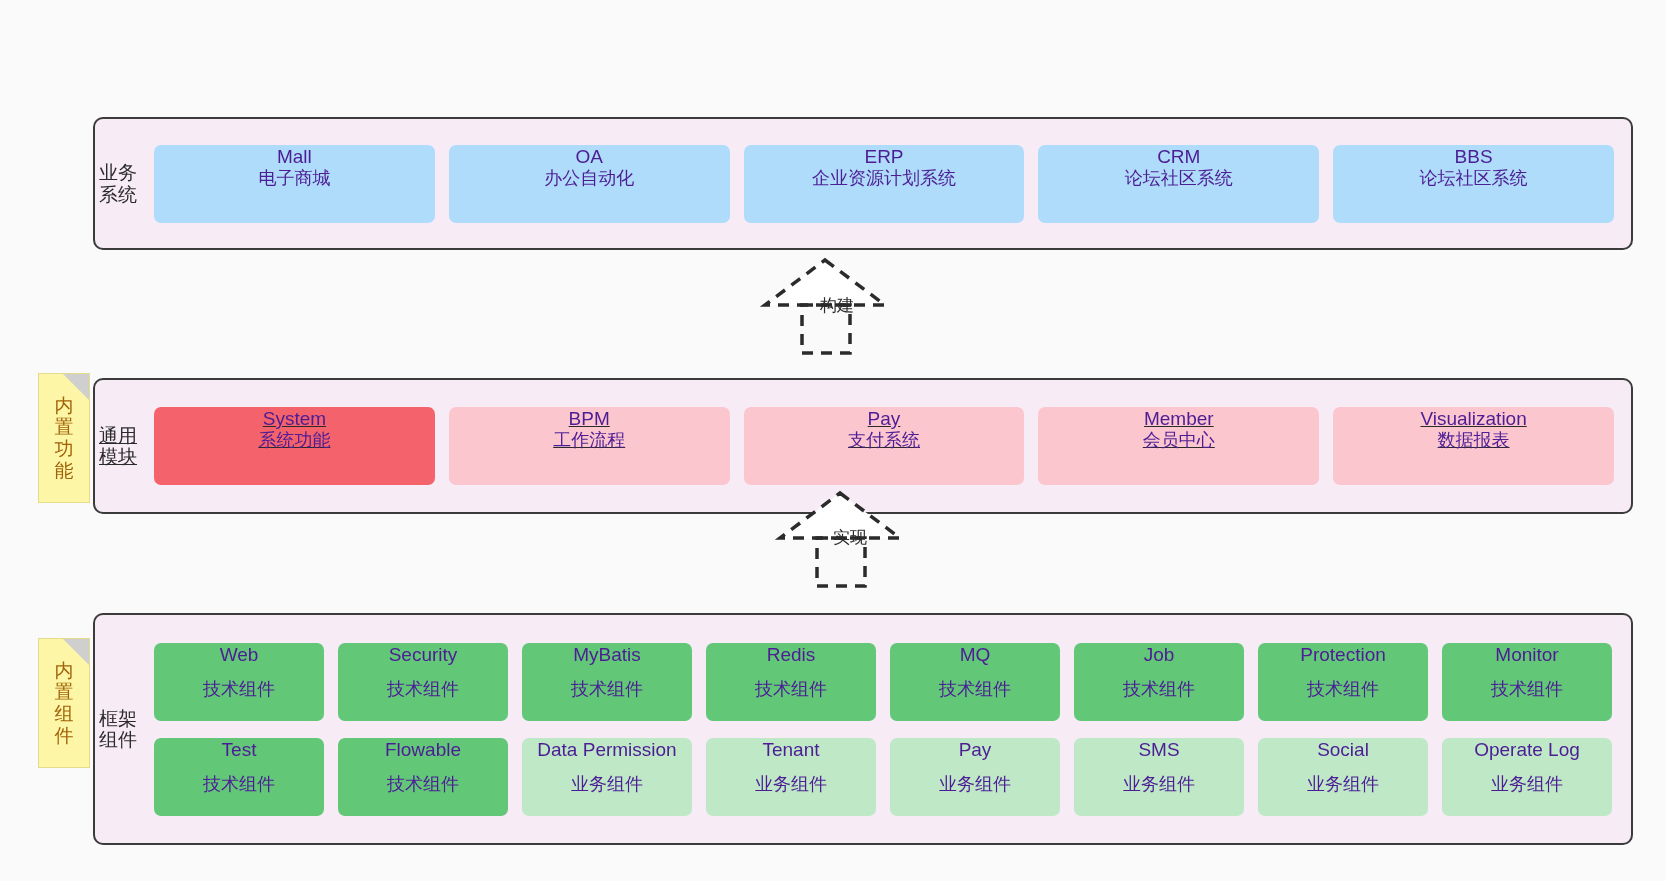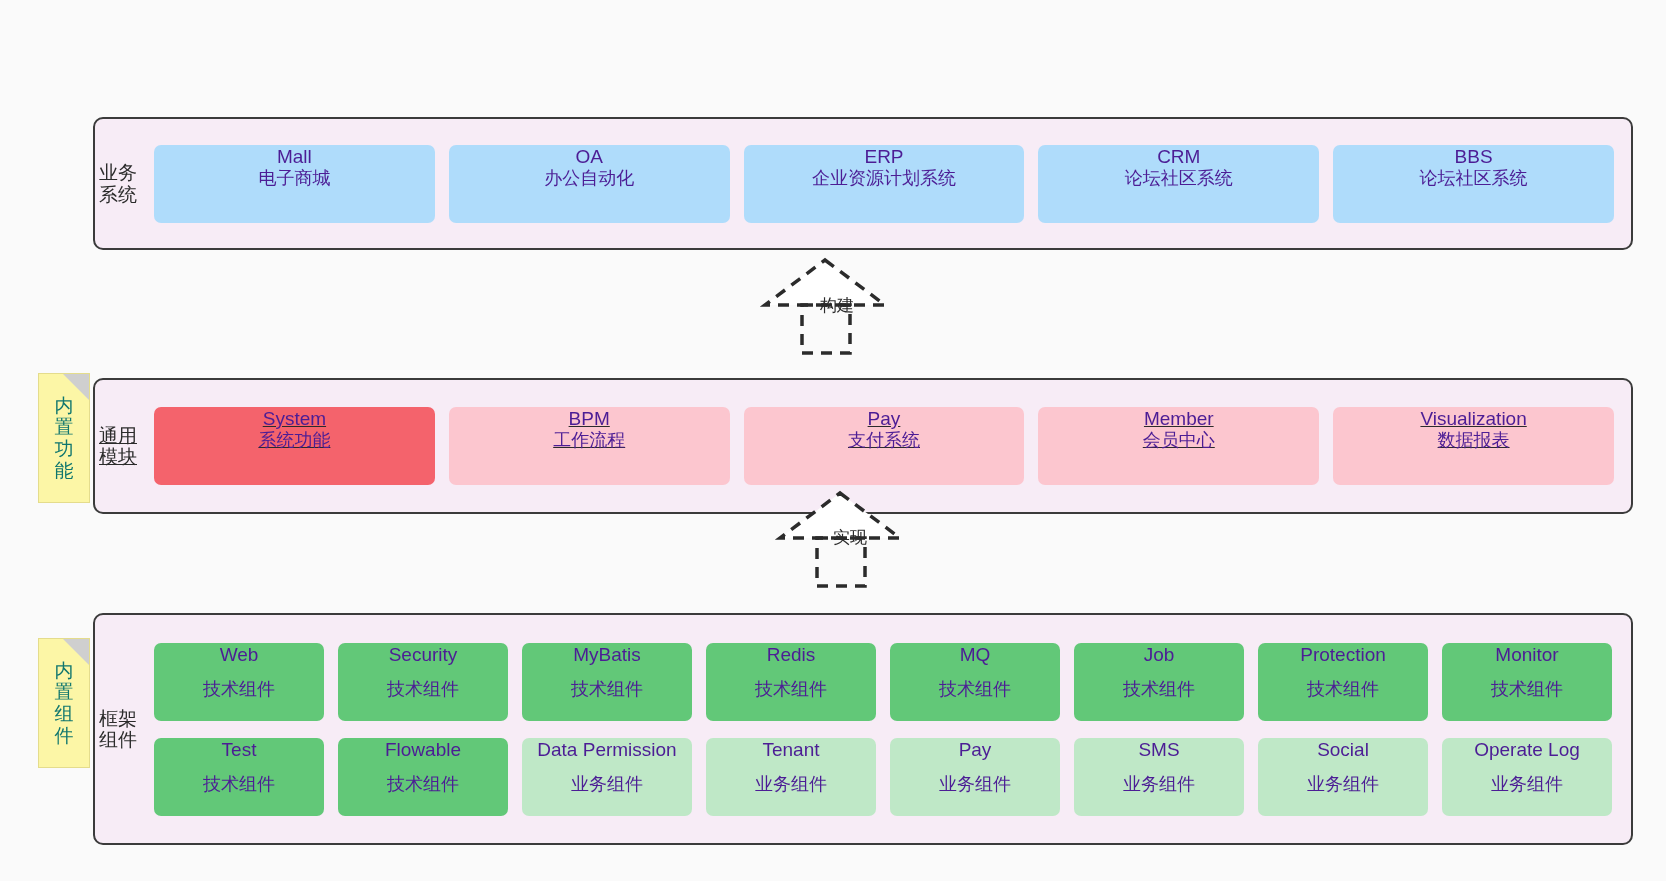--- a/index.html
+++ b/index.html
@@ -104,7 +104,7 @@
     font-size: 19px;
     line-height: 1.14;
     text-align: center;
-    color: #0f766e;
+    color: #a16207;
     word-break: break-all;
     display: flex;
     align-items: center;

